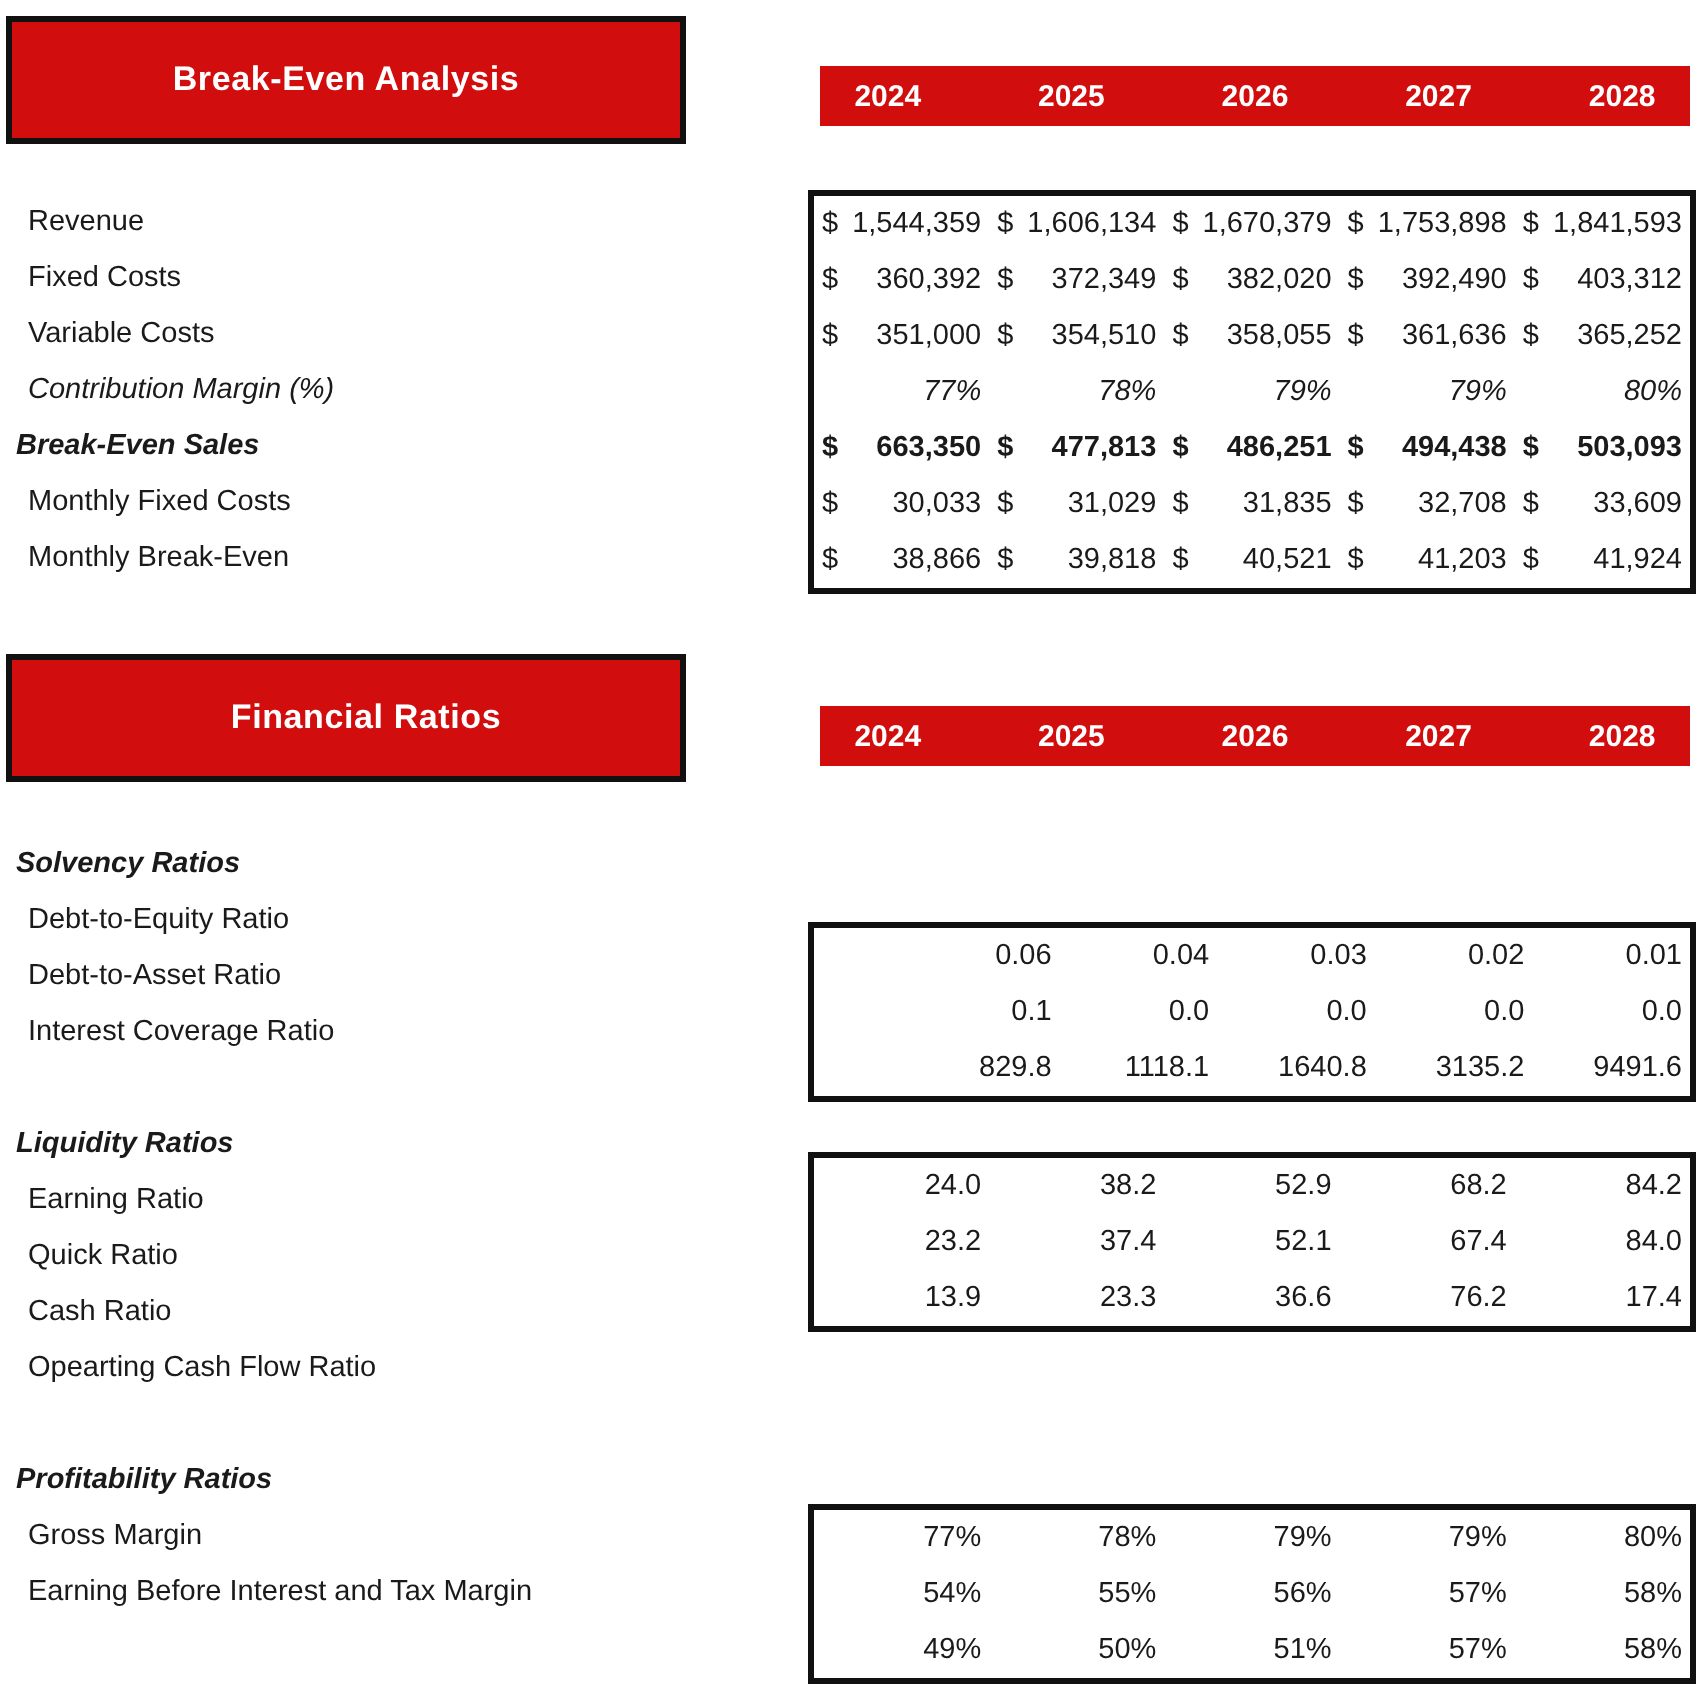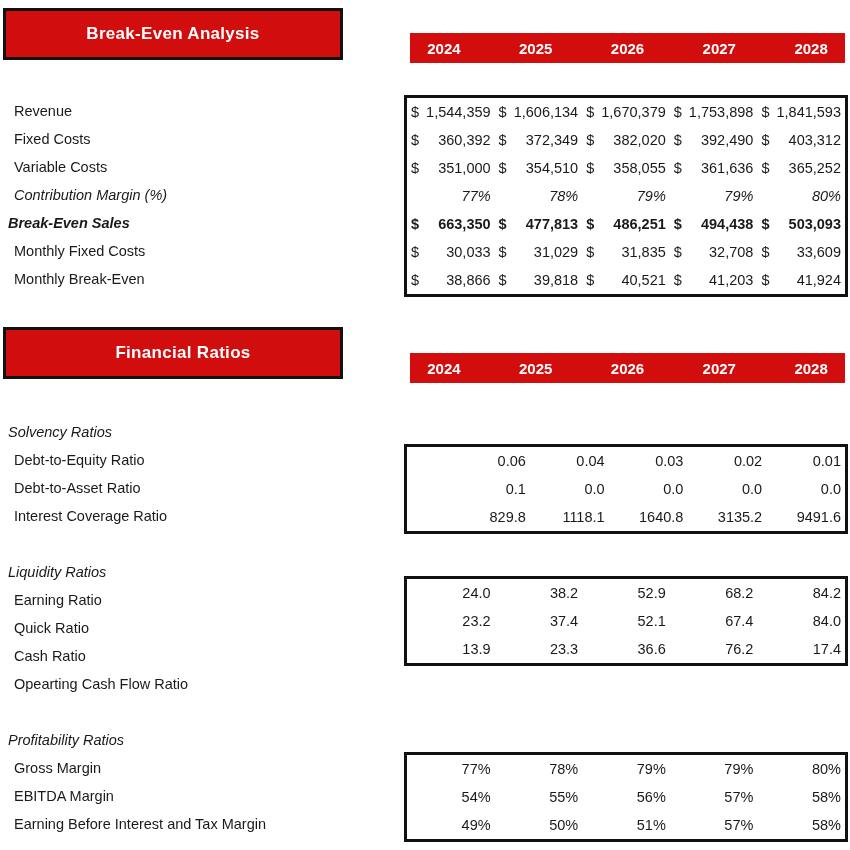--- a/index.html
+++ b/index.html
@@ -22,7 +22,7 @@
     position: absolute;
     left: 3px;
     width: 340px;
-    height: 52px;
+    height: 64px;
     background: #D20D0D;
     border: 3px solid #111111;
     display: flex;

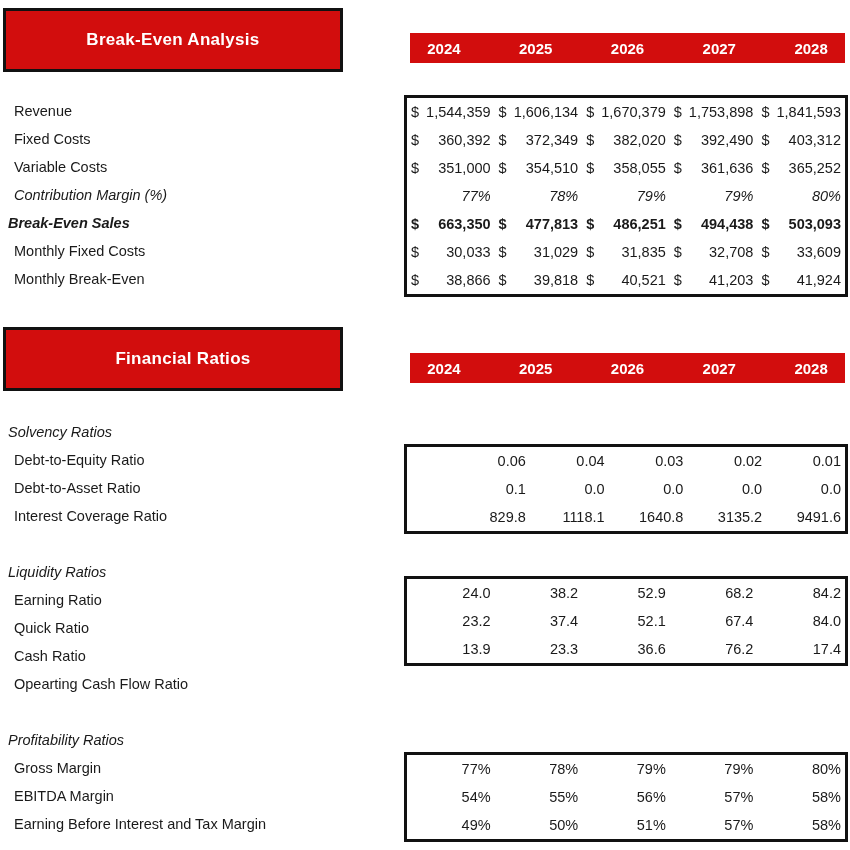--- a/index.html
+++ b/index.html
@@ -74,7 +74,7 @@
   .label-row.italic { font-style: italic; }
   .label-row.bolditalic { font-weight: bold; font-style: italic; }
   .label-row.grouphead {
-    font-weight: normal;
+    font-weight: bold;
     font-style: italic;
   }
   .label-row.spacer { height: 28px; }

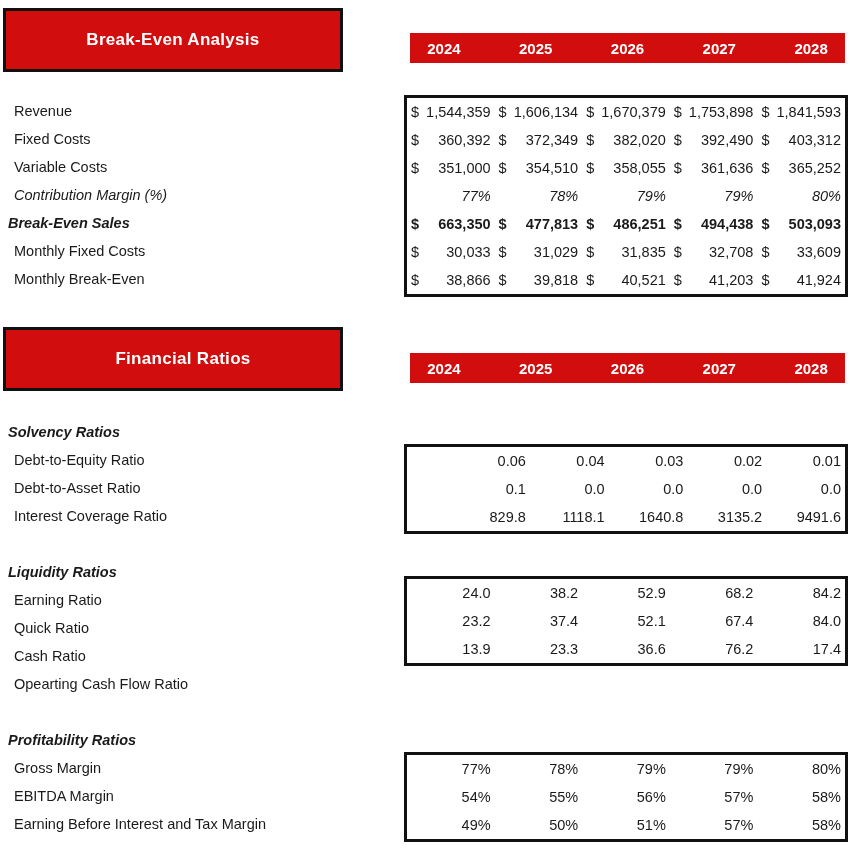--- a/index.html
+++ b/index.html
@@ -397,7 +397,7 @@
       <div class="label-row indent">Earning Before Interest and Tax Margin</div>
     </div>
 
-  <div class="data-box" id="solv-box" style="top:444px;padding-left:44px;">
+  <div class="data-box" id="solv-box" style="top:461px;padding-left:44px;">
     <table>
       <tbody id="solv-body">
           <tr>

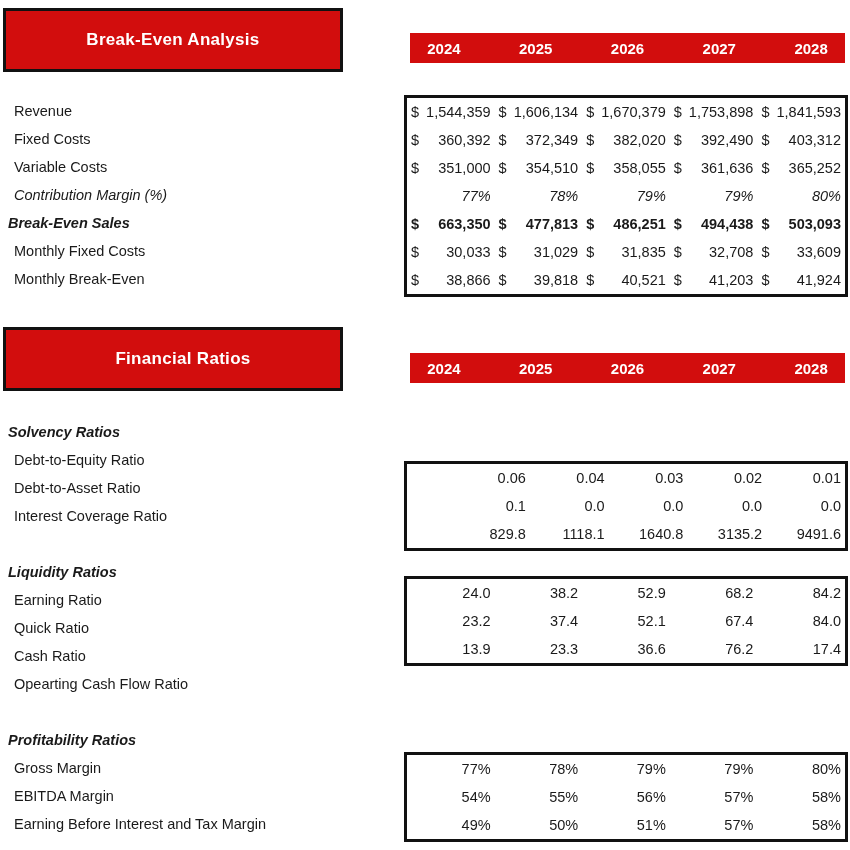--- a/index.html
+++ b/index.html
@@ -393,7 +393,6 @@
       <div class="label-row spacer">&nbsp;</div>
       <div class="label-row grouphead">Profitability Ratios</div>
       <div class="label-row indent">Gross Margin</div>
-      <div class="label-row indent">EBITDA Margin</div>
       <div class="label-row indent">Earning Before Interest and Tax Margin</div>
     </div>
 

